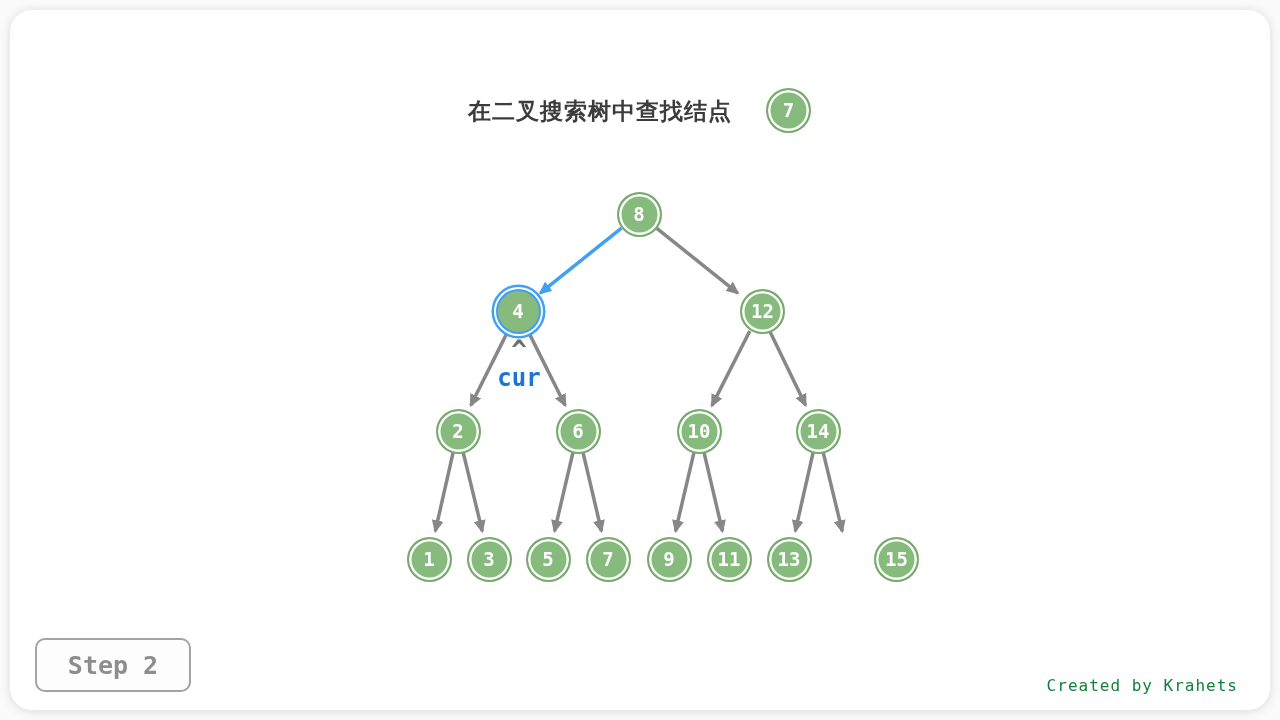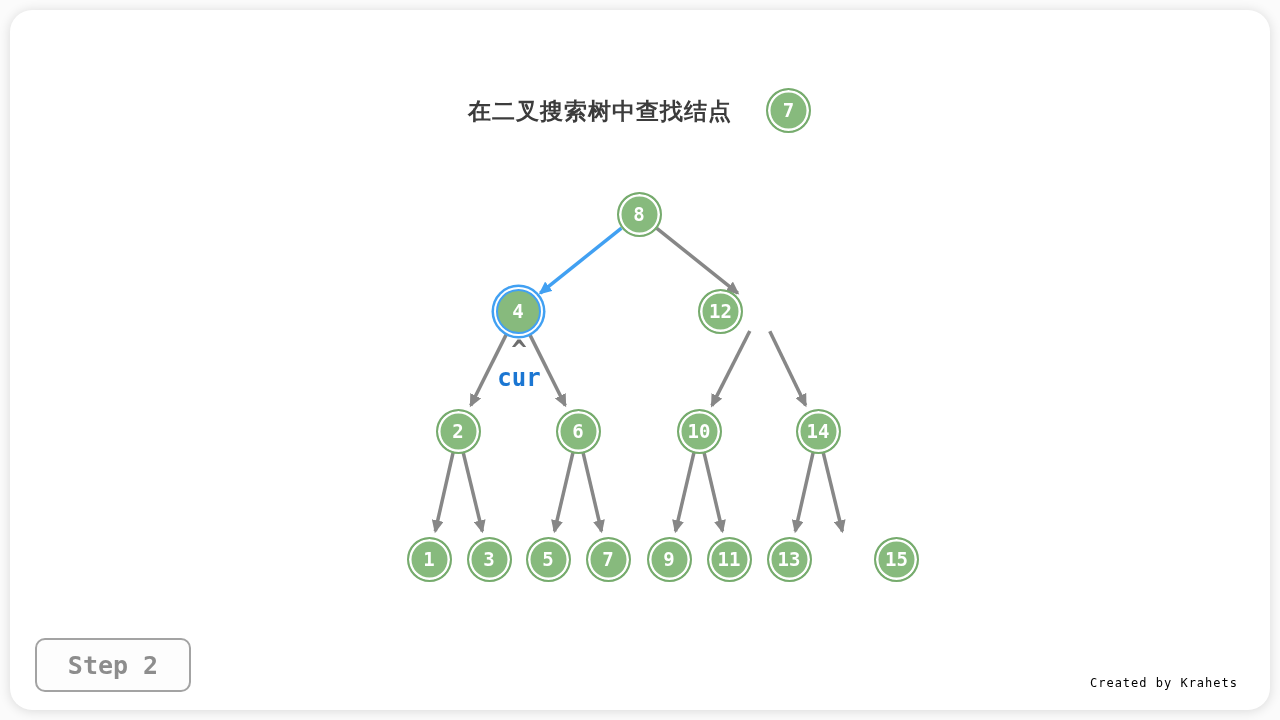--- a/index.html
+++ b/index.html
@@ -139,7 +139,7 @@
   <div id="nodes-host">
       <div class="node" style="left: 616.5px; top: 191.5px;">8</div>
       <div class="node node--cur" style="left: 495.5px; top: 288.5px;">4</div>
-      <div class="node" style="left: 698px; top: 288.5px;">12</div>
+      <div class="node" style="left: 740px; top: 288.5px;">12</div>
       <div class="node" style="left: 435.5px; top: 408.5px;">2</div>
       <div class="node" style="left: 555.5px; top: 408.5px;">6</div>
       <div class="node" style="left: 676.5px; top: 408.5px;">10</div>

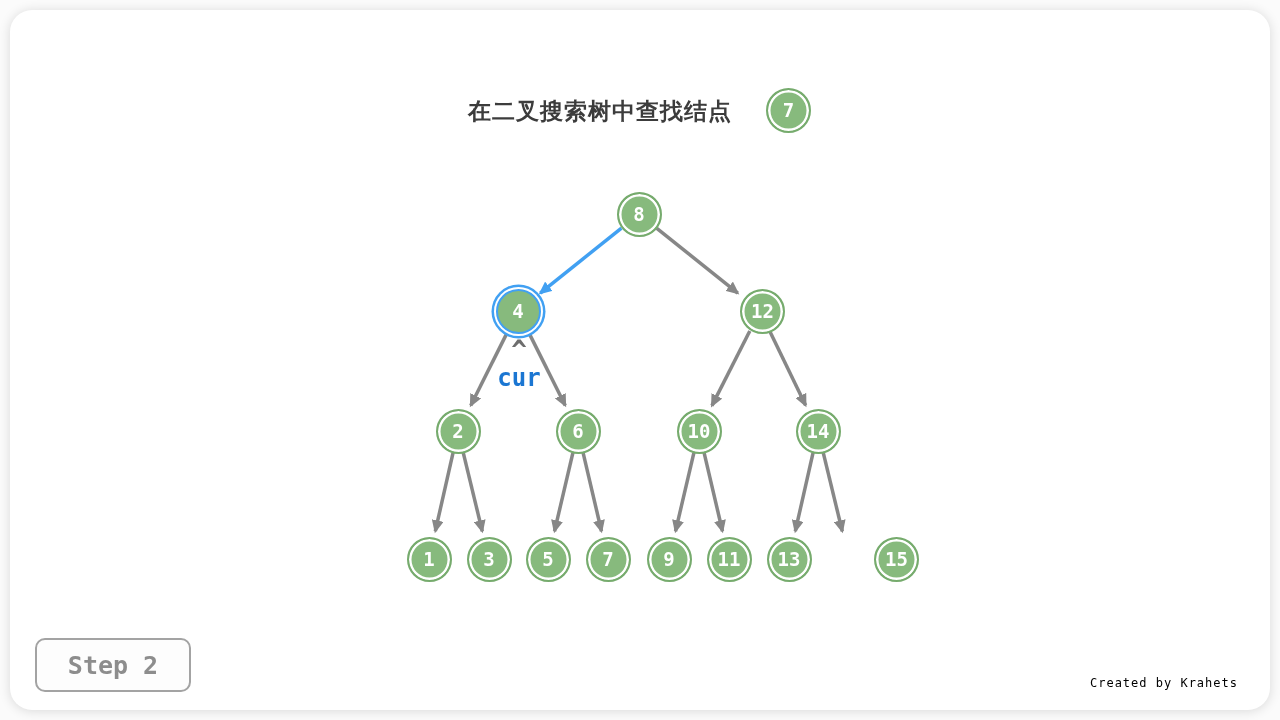--- a/index.html
+++ b/index.html
@@ -95,8 +95,8 @@
     position: absolute;
     right: 42px; top: 676px;
     font-family: "DejaVu Sans Mono", monospace;
-    font-size: 12px;
-    color: #000000;
+    font-size: 16px;
+    color: #15803d;
     letter-spacing: 1px;
     margin-left: 36px;
   }

